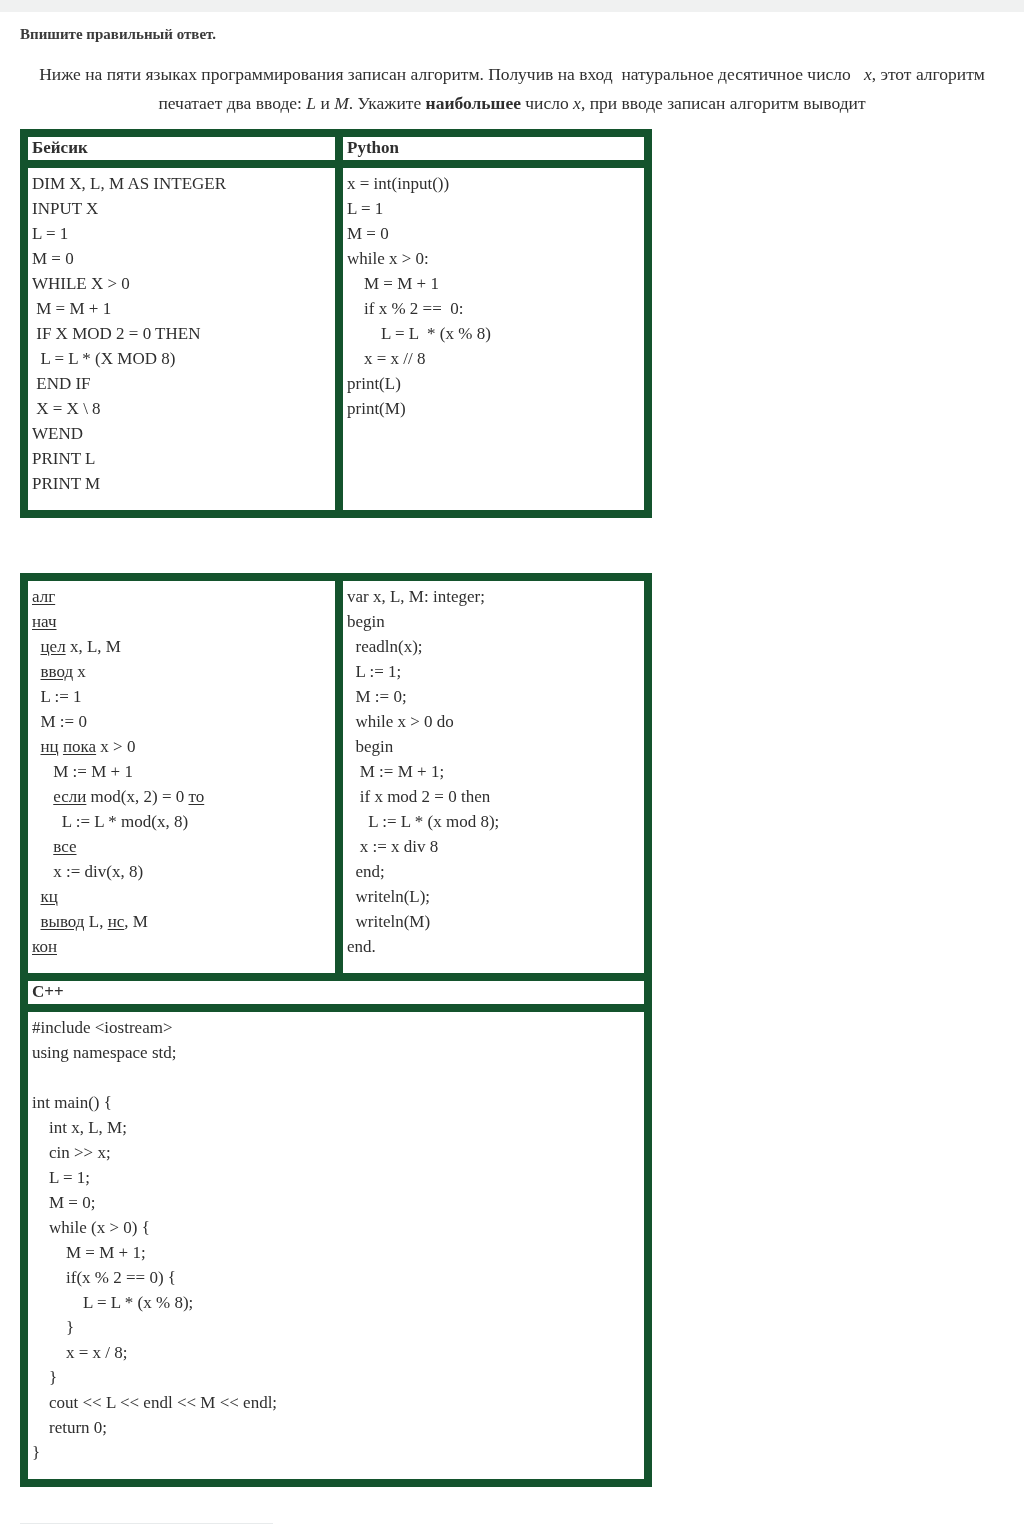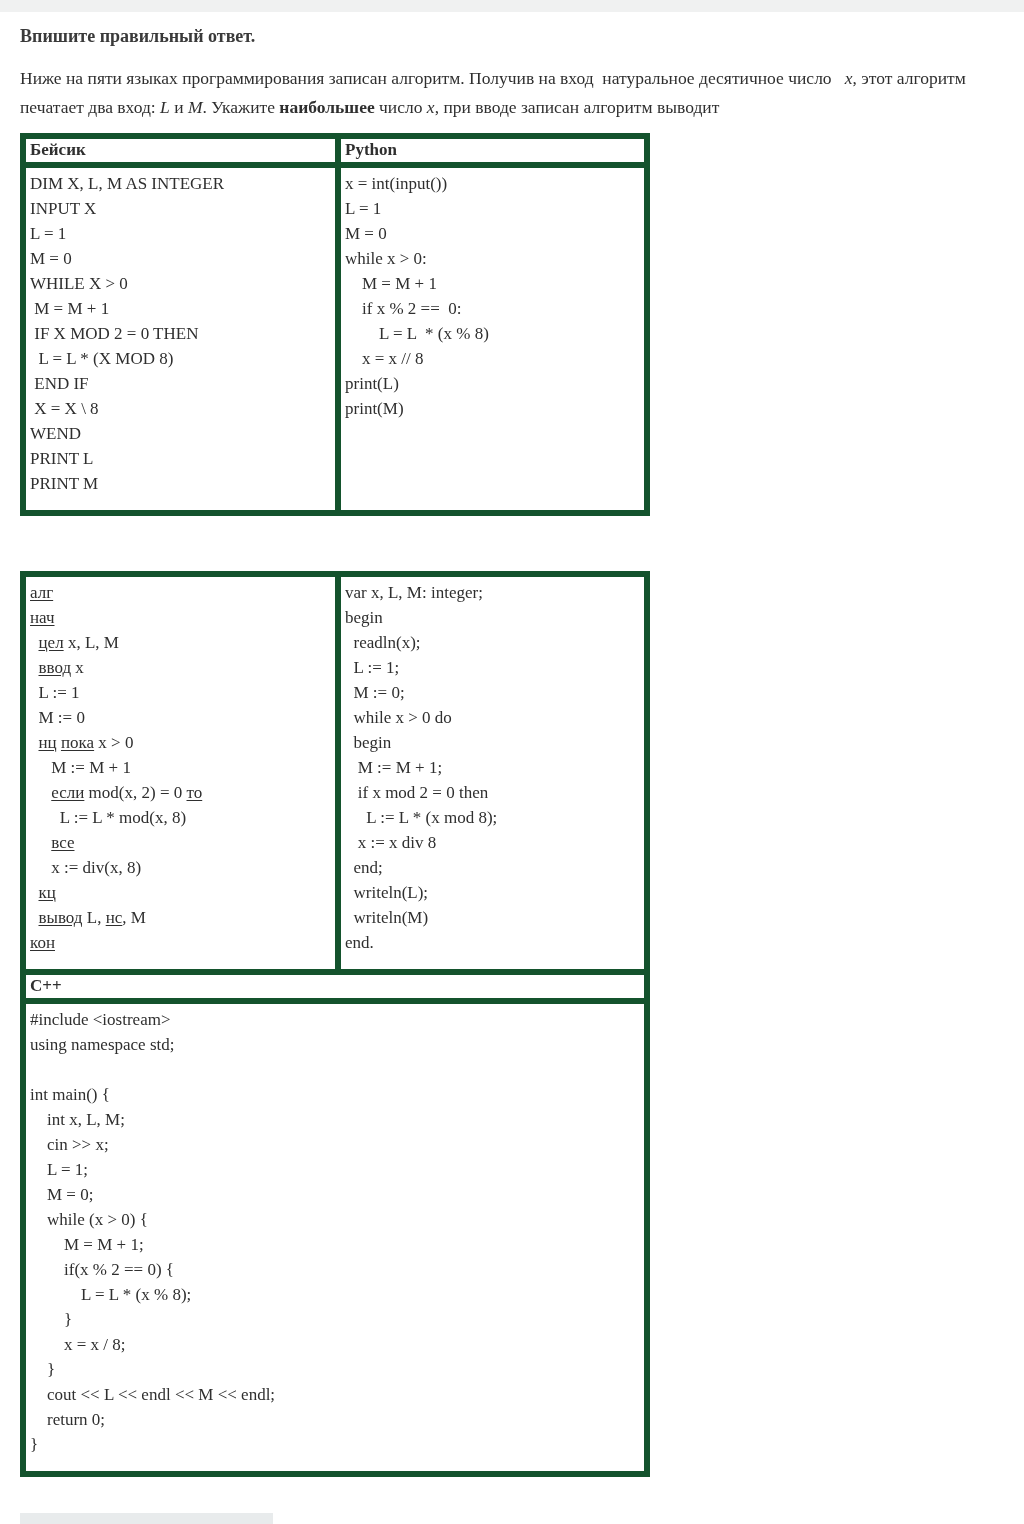--- a/index.html
+++ b/index.html
@@ -21,7 +21,7 @@
   }
   h1.page-title {
     margin: 14px 0 0 0;
-    font-size: 18px;
+    font-size: 15px;
     font-weight: bold;
     color: #3a3a3a;
   }

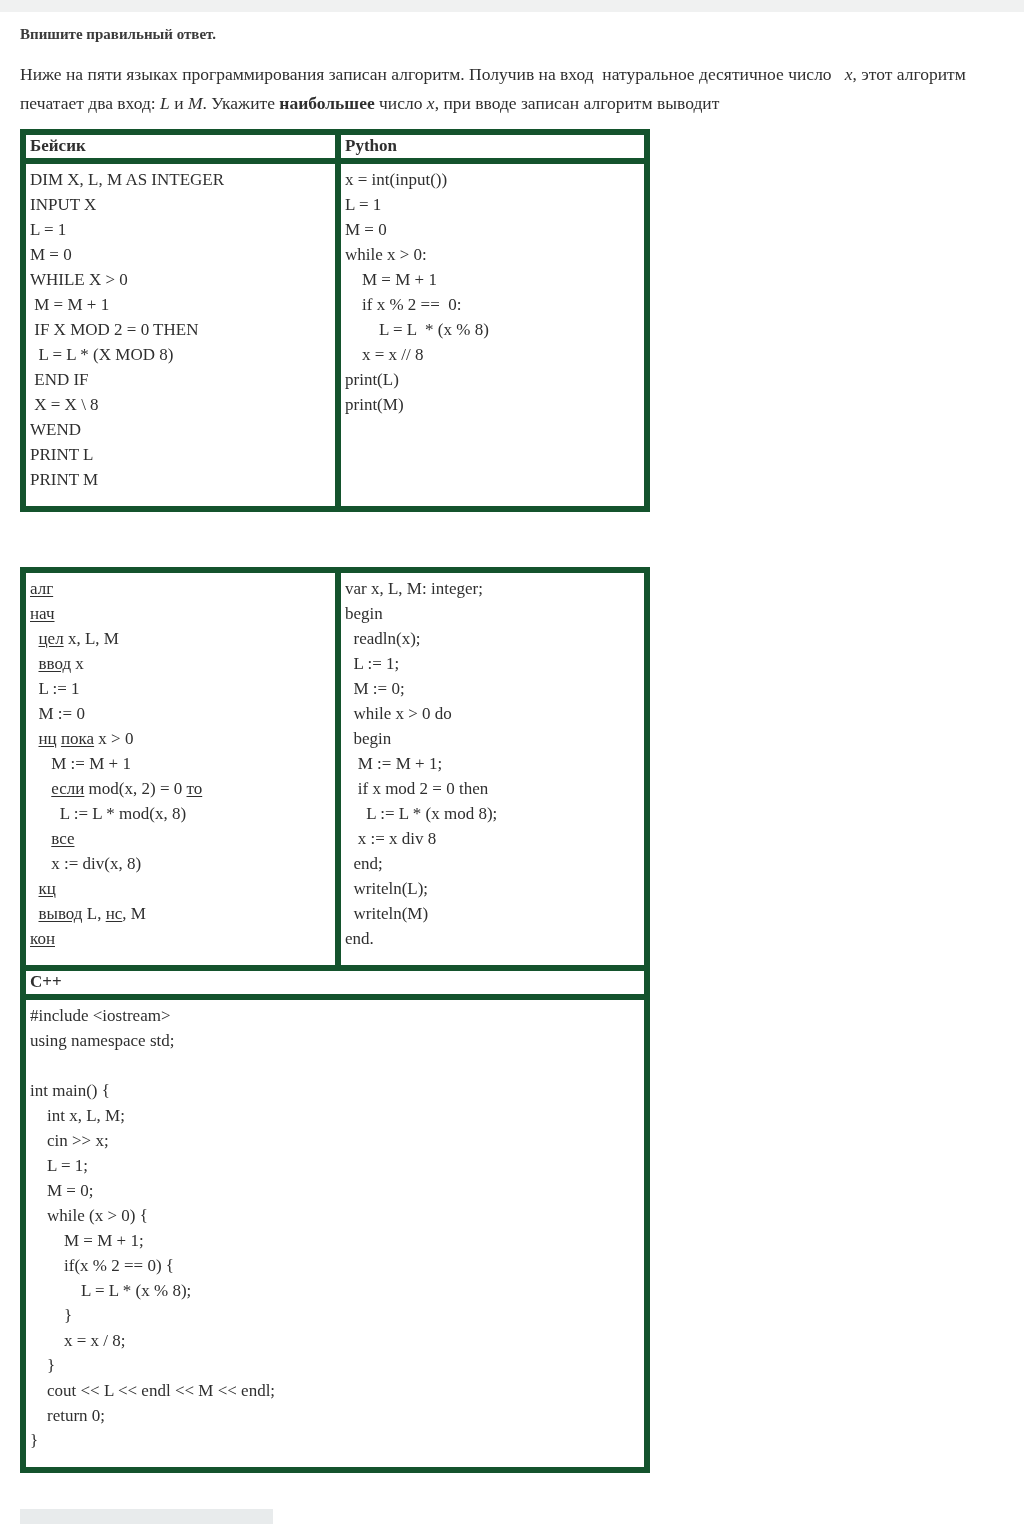--- a/index.html
+++ b/index.html
@@ -34,6 +34,7 @@
     white-space: pre-wrap;
     line-height: 29px;
     min-height: 29px;
+    text-align: center;
   }
   table.code-table {
     border-collapse: collapse;

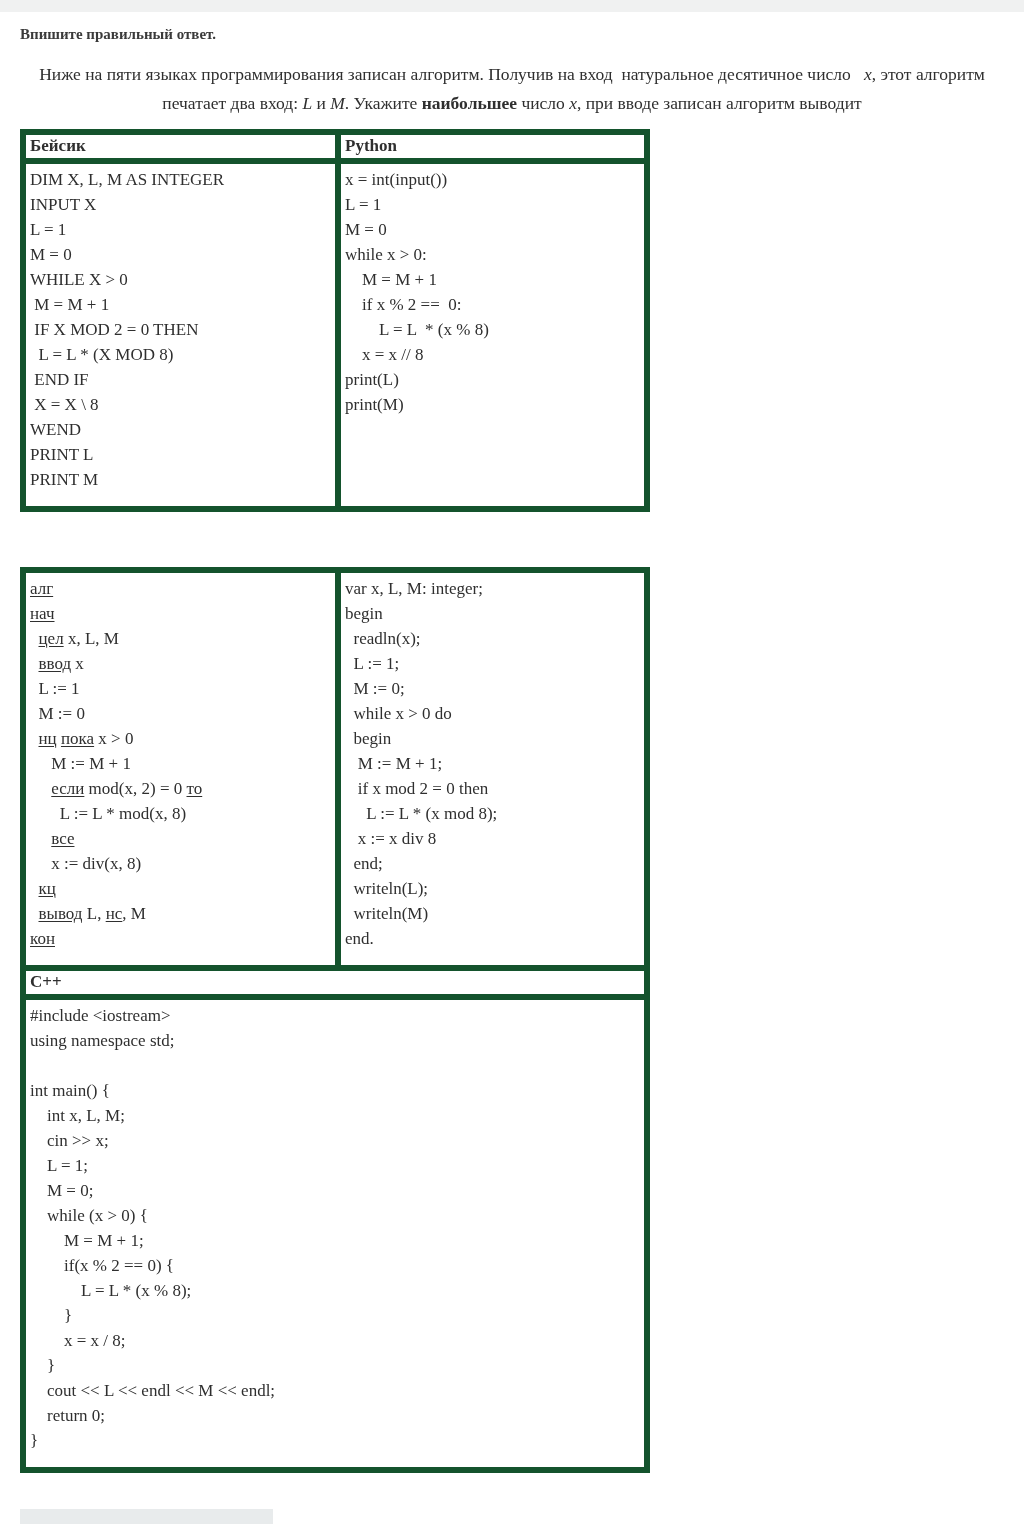--- a/index.html
+++ b/index.html
@@ -97,7 +97,7 @@
 
   <div class="intro">
       <div class="line"><span>Ниже на пяти языках программирования записан алгоритм. Получив на вход  натуральное десятичное число   </span><span class="i">x</span><span>, этот алгоритм</span></div>
-      <div class="line"><span>печатает два вход: </span><span class="i">L</span><span> и </span><span class="i">M</span><span>. Укажите </span><span class="b">наибольшее</span><span> число </span><span class="i">x</span><span>, при вводе записан алгоритм выводит</span></div>
+      <div class="line"><span>печатает два вводе: </span><span class="i">L</span><span> и </span><span class="i">M</span><span>. Укажите </span><span class="b">наибольшее</span><span> число </span><span class="i">x</span><span>, при вводе записан алгоритм выводит</span></div>
     </div>
 
   <table class="code-table first">

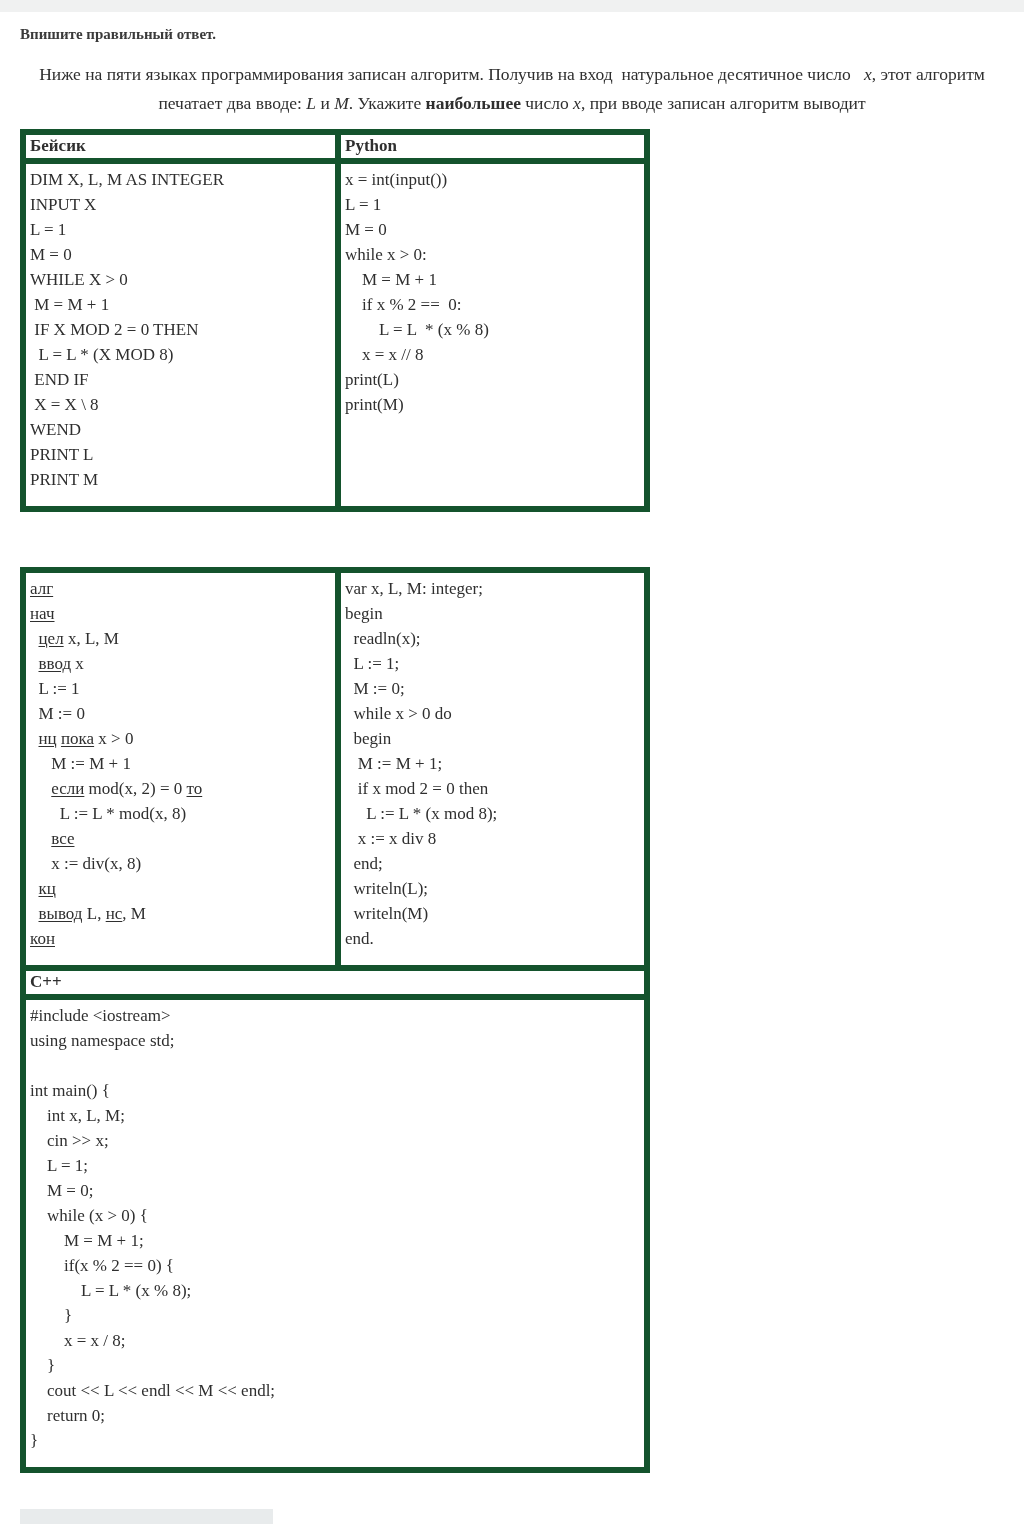--- a/index.html
+++ b/index.html
@@ -47,7 +47,7 @@
   }
   table.code-table th,
   table.code-table td {
-    border: 6px solid #14532d;
+    border: 8px solid #14532d;
   }
   table.code-table th {
     text-align: left;

